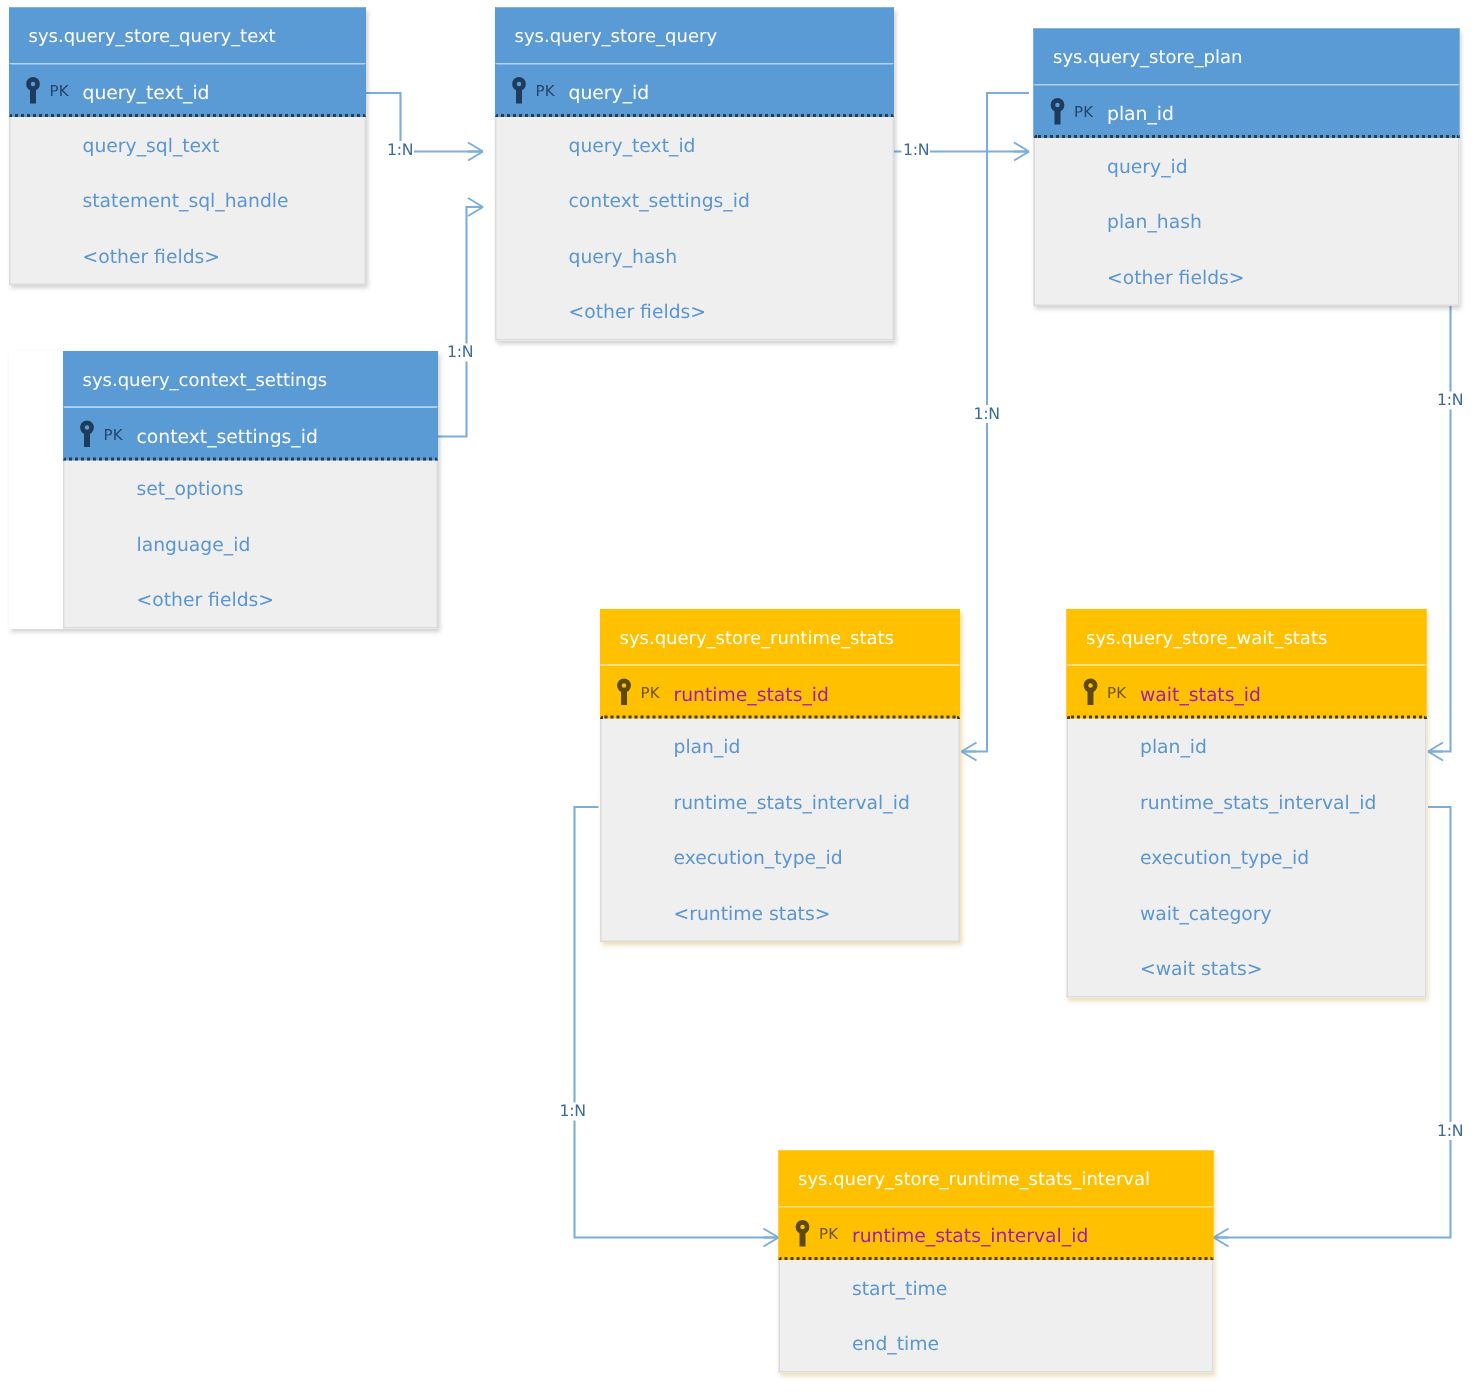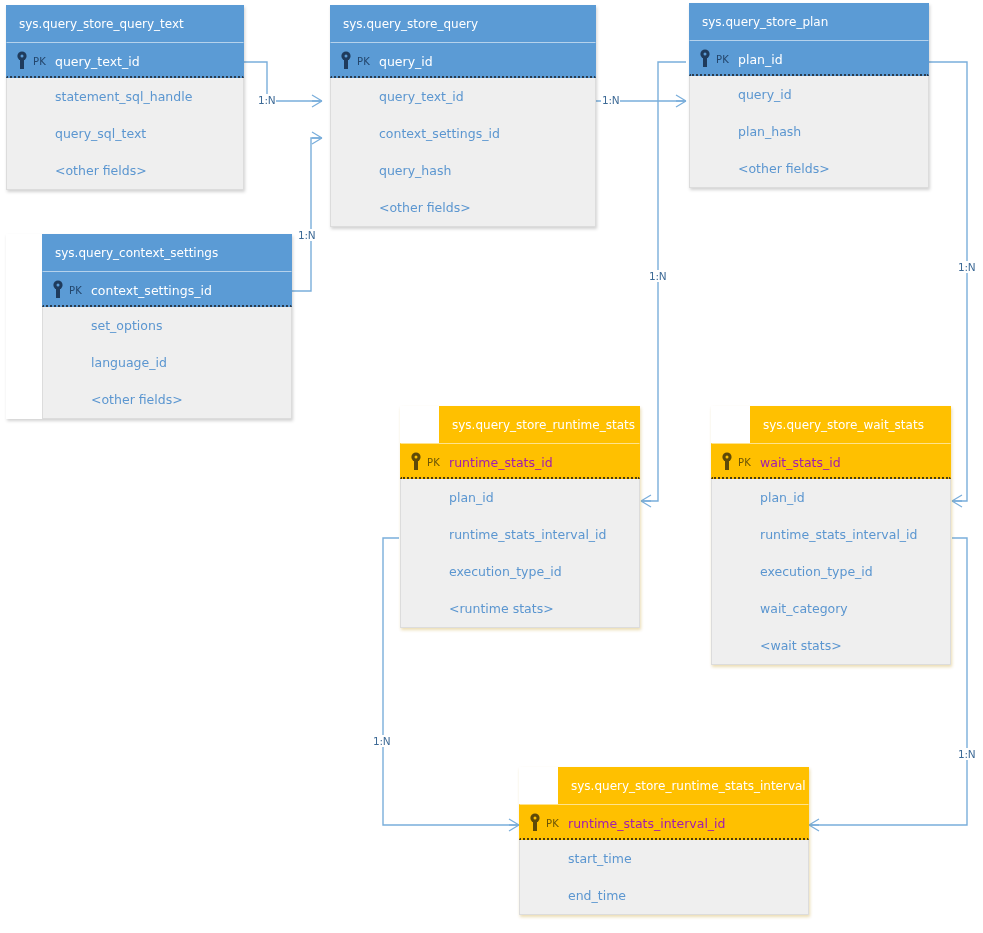--- a/index.html
+++ b/index.html
@@ -150,7 +150,7 @@
     </div>
   </div>
 
-  <div class="ent blue" style="left:689px;top:3px;width:240px;">
+  <div class="ent blue" style="left:689px;top:19px;width:284px;">
     <div class="hdr">sys.query_store_plan</div>
     <div class="pk">
       <span class="kwrap">

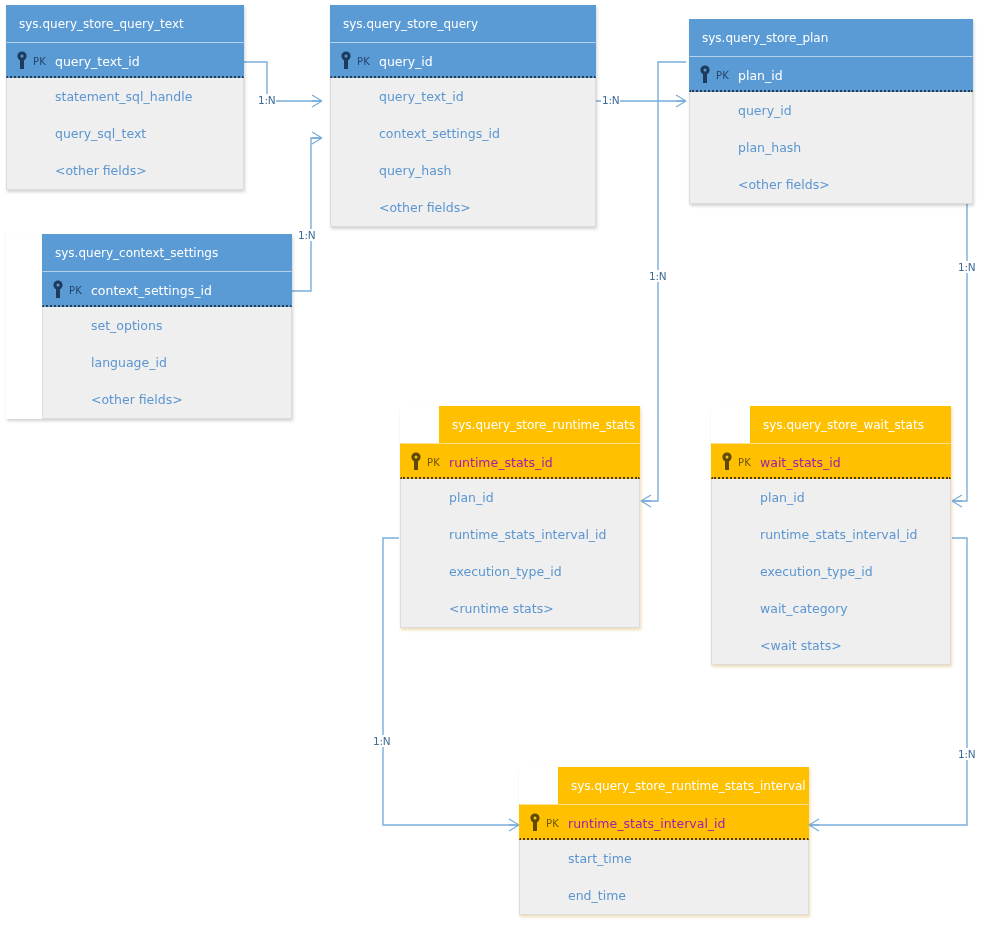--- a/index.html
+++ b/index.html
@@ -103,8 +103,8 @@
       <span class="pkname">query_text_id</span>
     </div>
     <div class="body">
+      <div class="fld">query_sql_text</div>
       <div class="fld">statement_sql_handle</div>
-      <div class="fld">query_sql_text</div>
       <div class="fld">&lt;other fields&gt;</div>
     </div>
   </div>

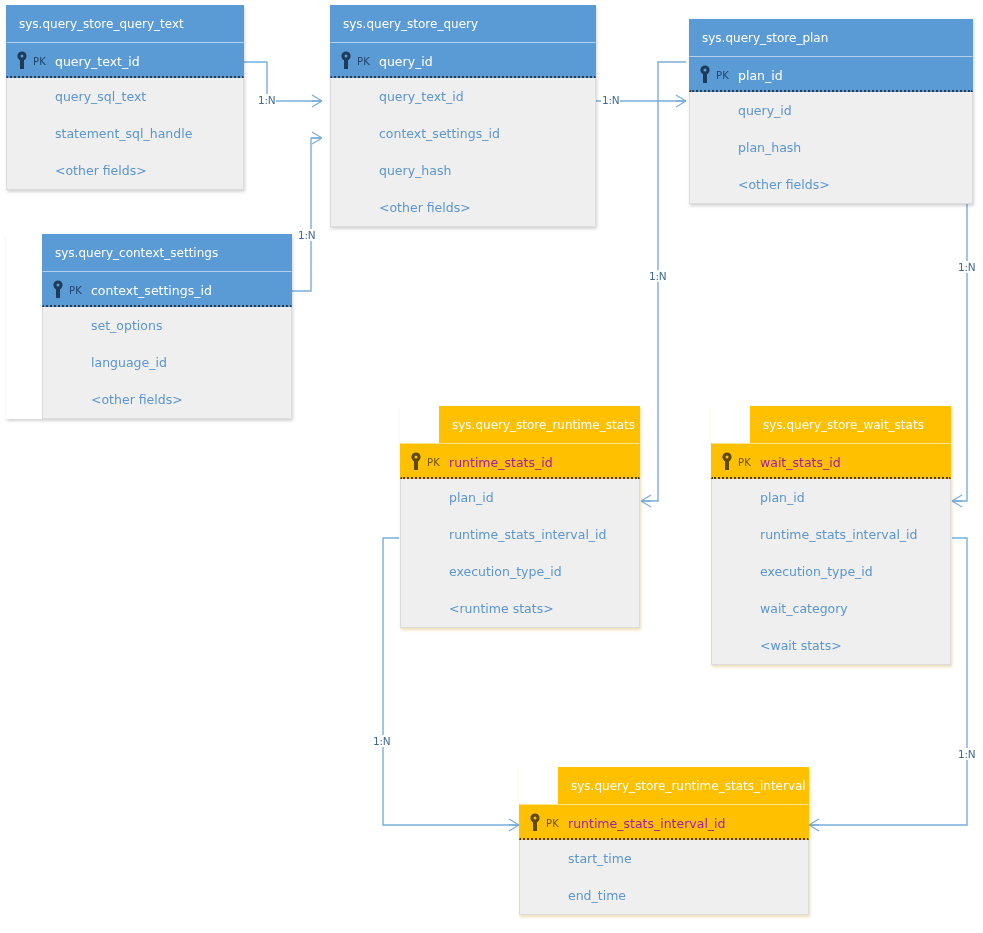--- a/index.html
+++ b/index.html
@@ -30,7 +30,7 @@
   .blue .hdr{background:#5b9bd5;border:1px solid #5b9bd5;border-bottom:none;}
   .blue .pk{background:#5b9bd5;border-left:1px solid #5b9bd5;border-right:1px solid #5b9bd5;
             border-bottom:2px dotted #2b3c4e;}
-  .orange .hdr{background:#ffc000;border:1px solid #ffc000;border-bottom:none;margin-left:39px;}
+  .orange .hdr{background:#ffc000;border:1px solid #ffc000;border-bottom:none;}
   .orange .pk{background:#ffc000;border-left:1px solid #ffc000;border-right:1px solid #ffc000;
               border-bottom:2px dotted #4a3b10;}
   .orange .pk .pklab{color:#6b5406;}

